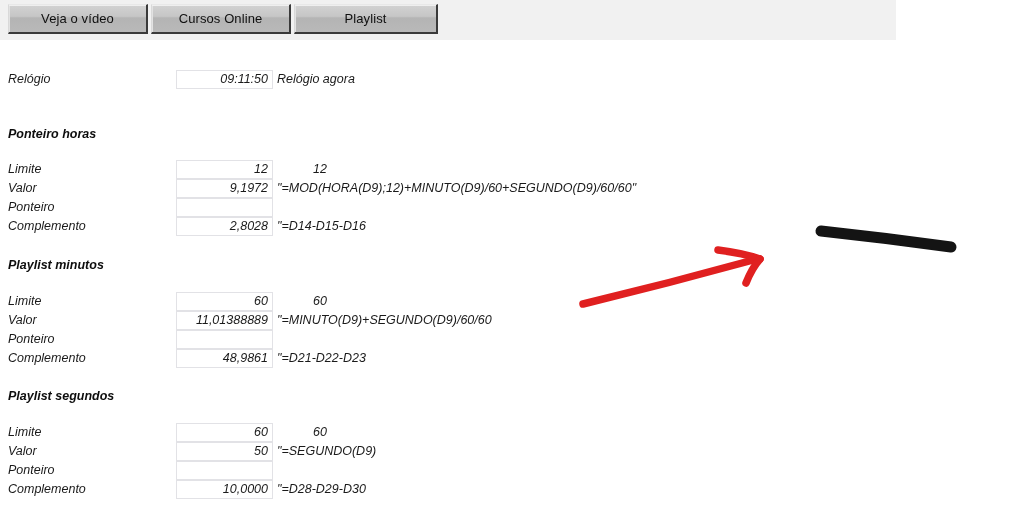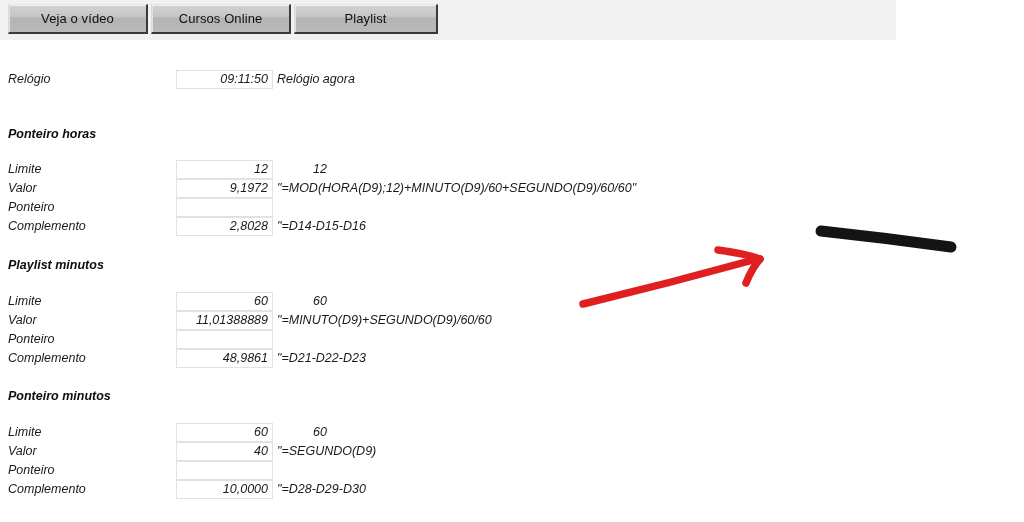--- a/index.html
+++ b/index.html
@@ -195,7 +195,7 @@
     <span class="note">"=D21-D22-D23</span>
   </div>
 
-  <div class="section-title" style="top:347px;">Ponteiro minutos</div>
+  <div class="section-title" style="top:347px;">Playlist segundos</div>
 
   <div class="row" style="top:383px;">
     <span class="row-label">Limite</span>

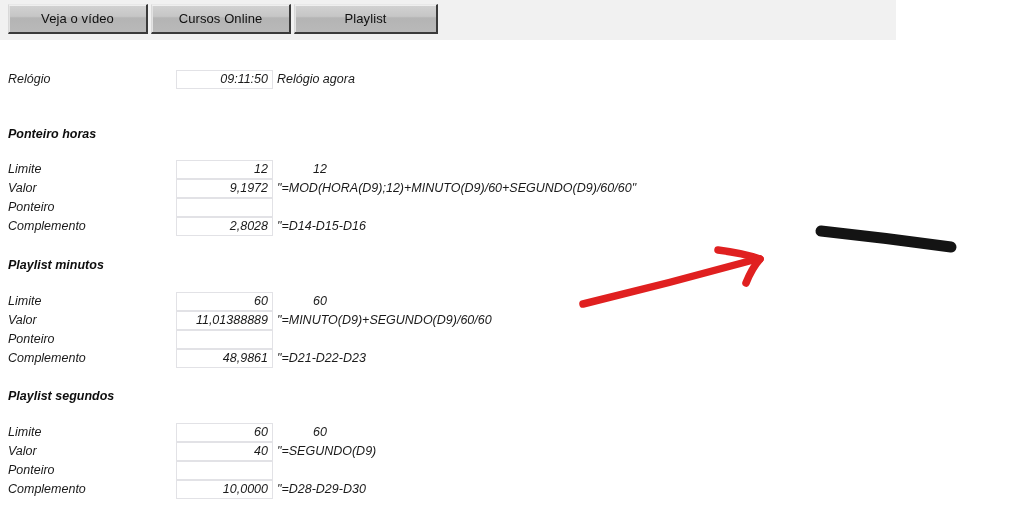--- a/index.html
+++ b/index.html
@@ -204,7 +204,7 @@
   </div>
   <div class="row" style="top:402px;">
     <span class="row-label">Valor</span>
-    <div class="cell">40</div>
+    <div class="cell">50</div>
     <span class="note">"=SEGUNDO(D9)</span>
   </div>
   <div class="row" style="top:421px;">

